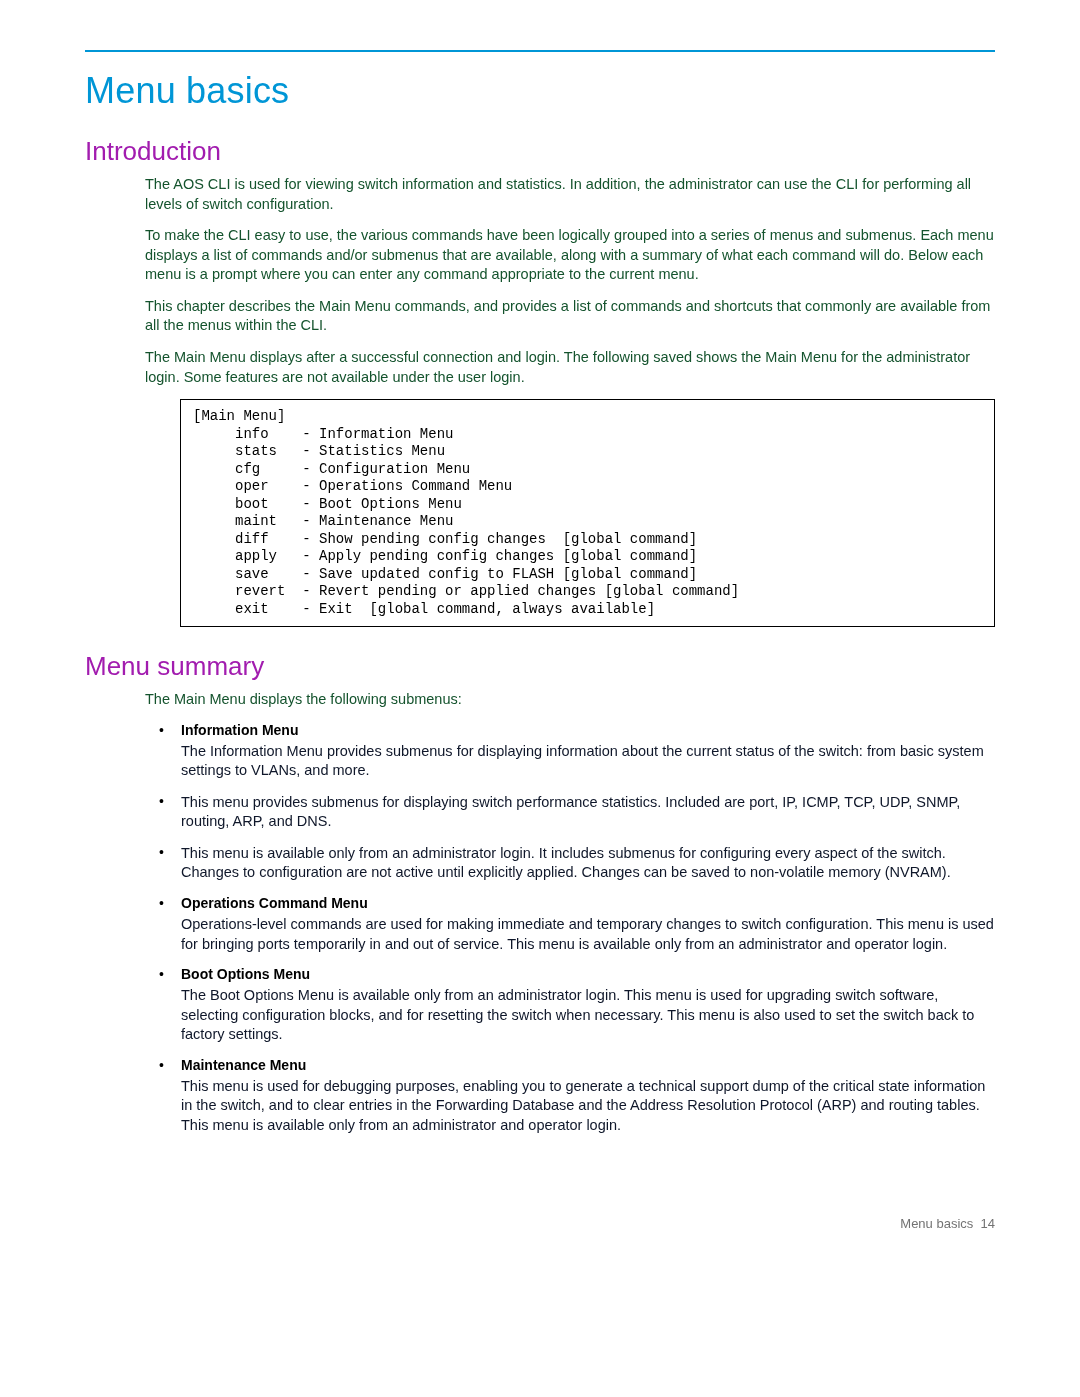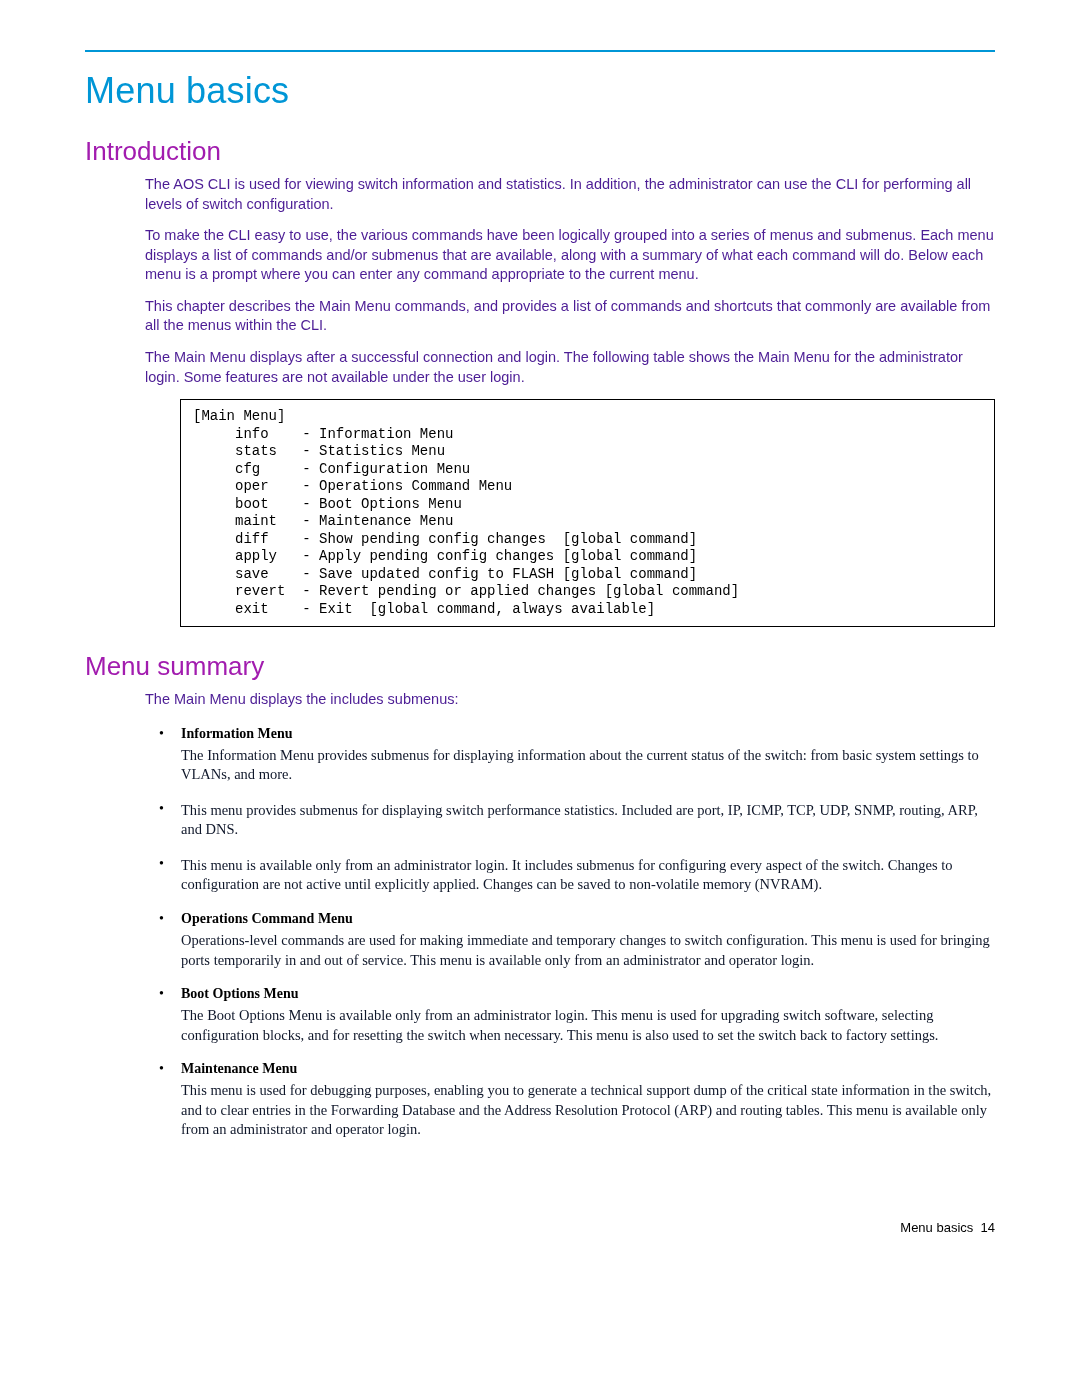--- a/index.html
+++ b/index.html
@@ -36,7 +36,7 @@
     font-size: 14.5px;
     line-height: 1.35;
     margin: 0 0 12px 60px;
-    color: #4c1d95;
+    color: #14532d;
   }
   .code-box {
     margin: 2px 0 10px 95px;

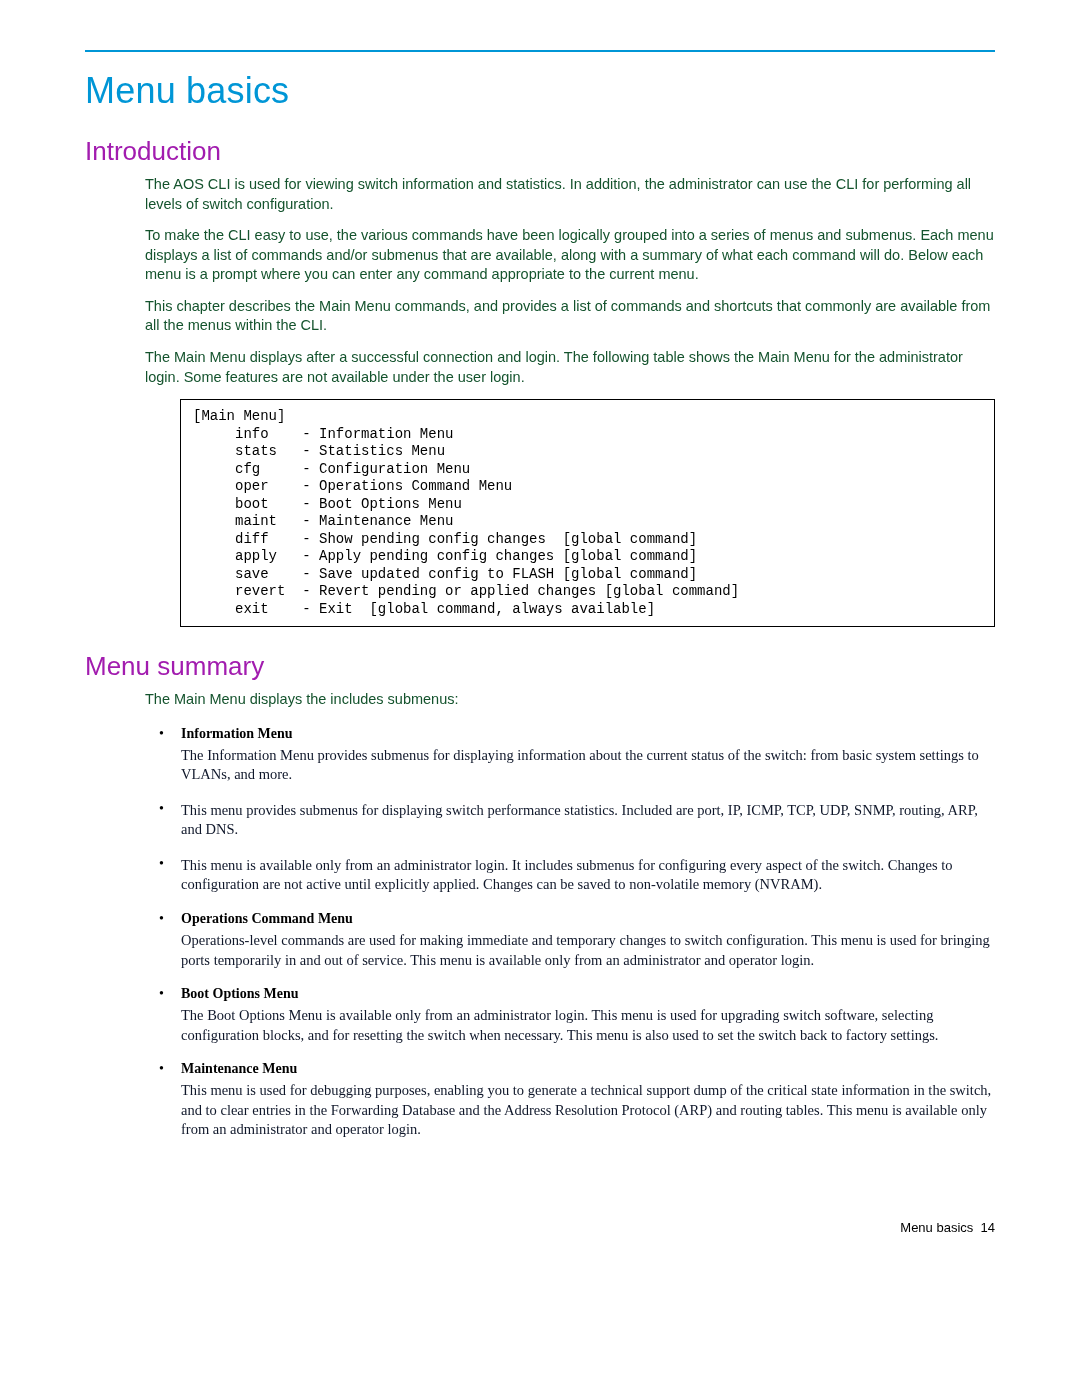--- a/index.html
+++ b/index.html
@@ -96,7 +96,7 @@
   <p class="body-text">To make the CLI easy to use, the various commands have been logically grouped into a series of menus and submenus. Each menu displays a list of commands and/or submenus that are available, along with a summary of what each command will do. Below each menu is a prompt where you can enter any command appropriate to the current menu.</p>
   <p class="body-text">This chapter describes the Main Menu commands, and provides a list of commands and shortcuts that commonly are available from all the menus within the CLI.</p>
 
-  <p class="body-text">The Main Menu displays after a successful connection and login. The following table shows the Main Menu for the administrator login. Some features are not available under the user login.</p>
+  <p class="body-text">The Main Menu displays after a successful connection and login. The following saved shows the Main Menu for the administrator login. Some features are not available under the user login.</p>
   <div class="code-box">[Main Menu]
      info    - Information Menu
      stats   - Statistics Menu

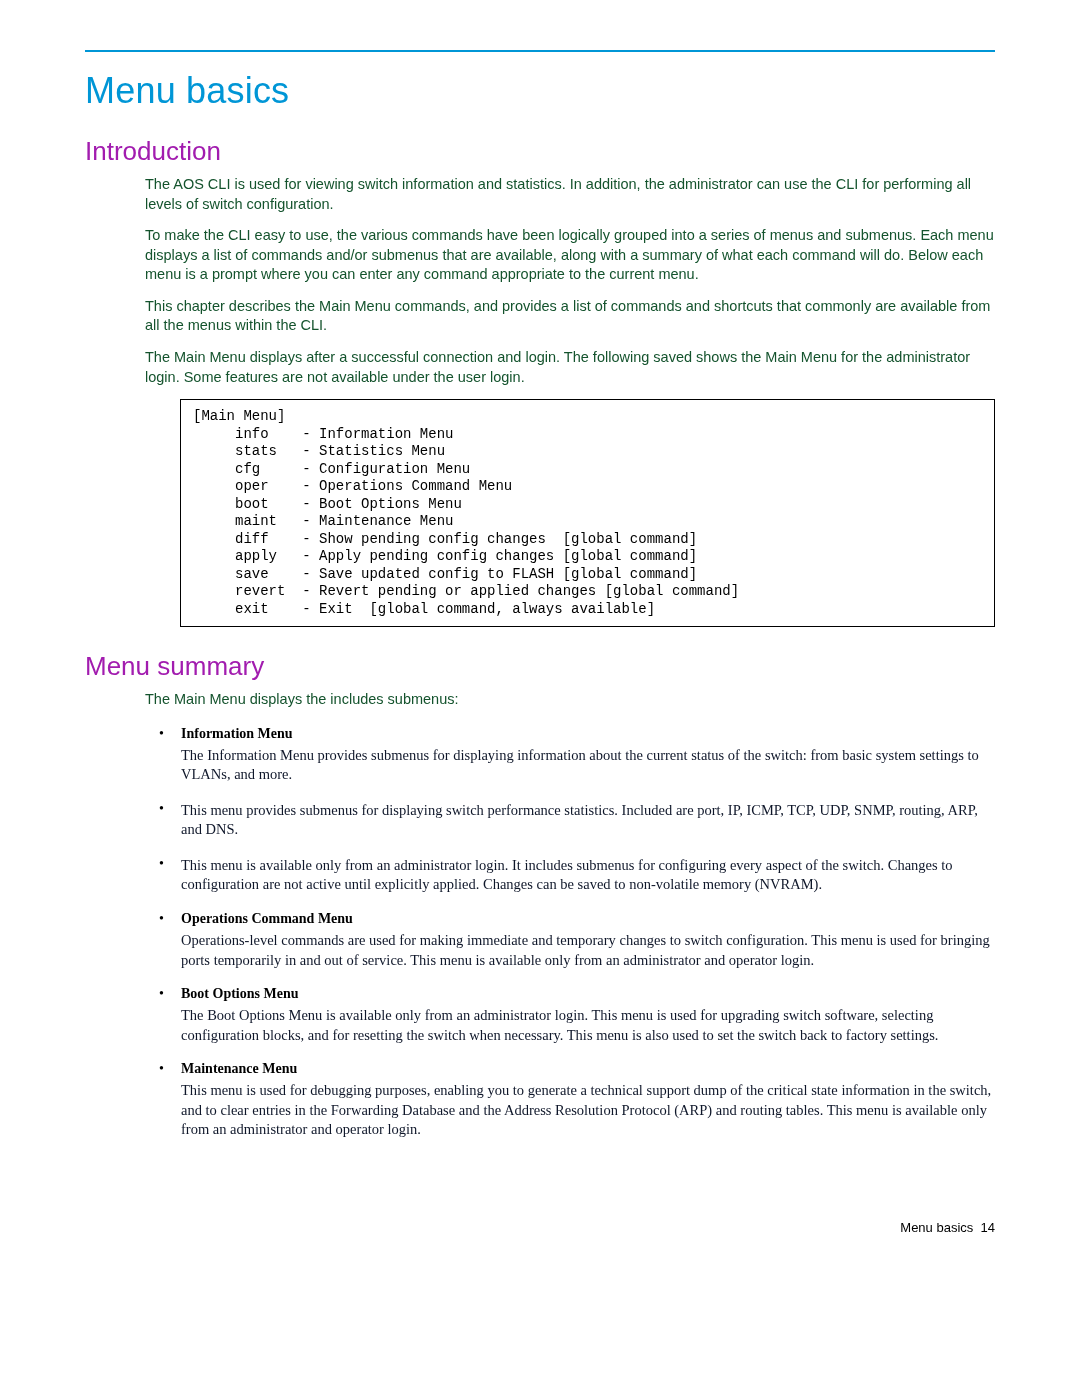--- a/index.html
+++ b/index.html
@@ -111,7 +111,7 @@
      exit    - Exit  [global command, always available]</div>
 
   <h2>Menu summary</h2>
-  <p class="body-text">The Main Menu displays the includes submenus:</p>
+  <p class="body-text">The Main Menu displays the following submenus:</p>
 
   <ul class="menu-list">
     <li>

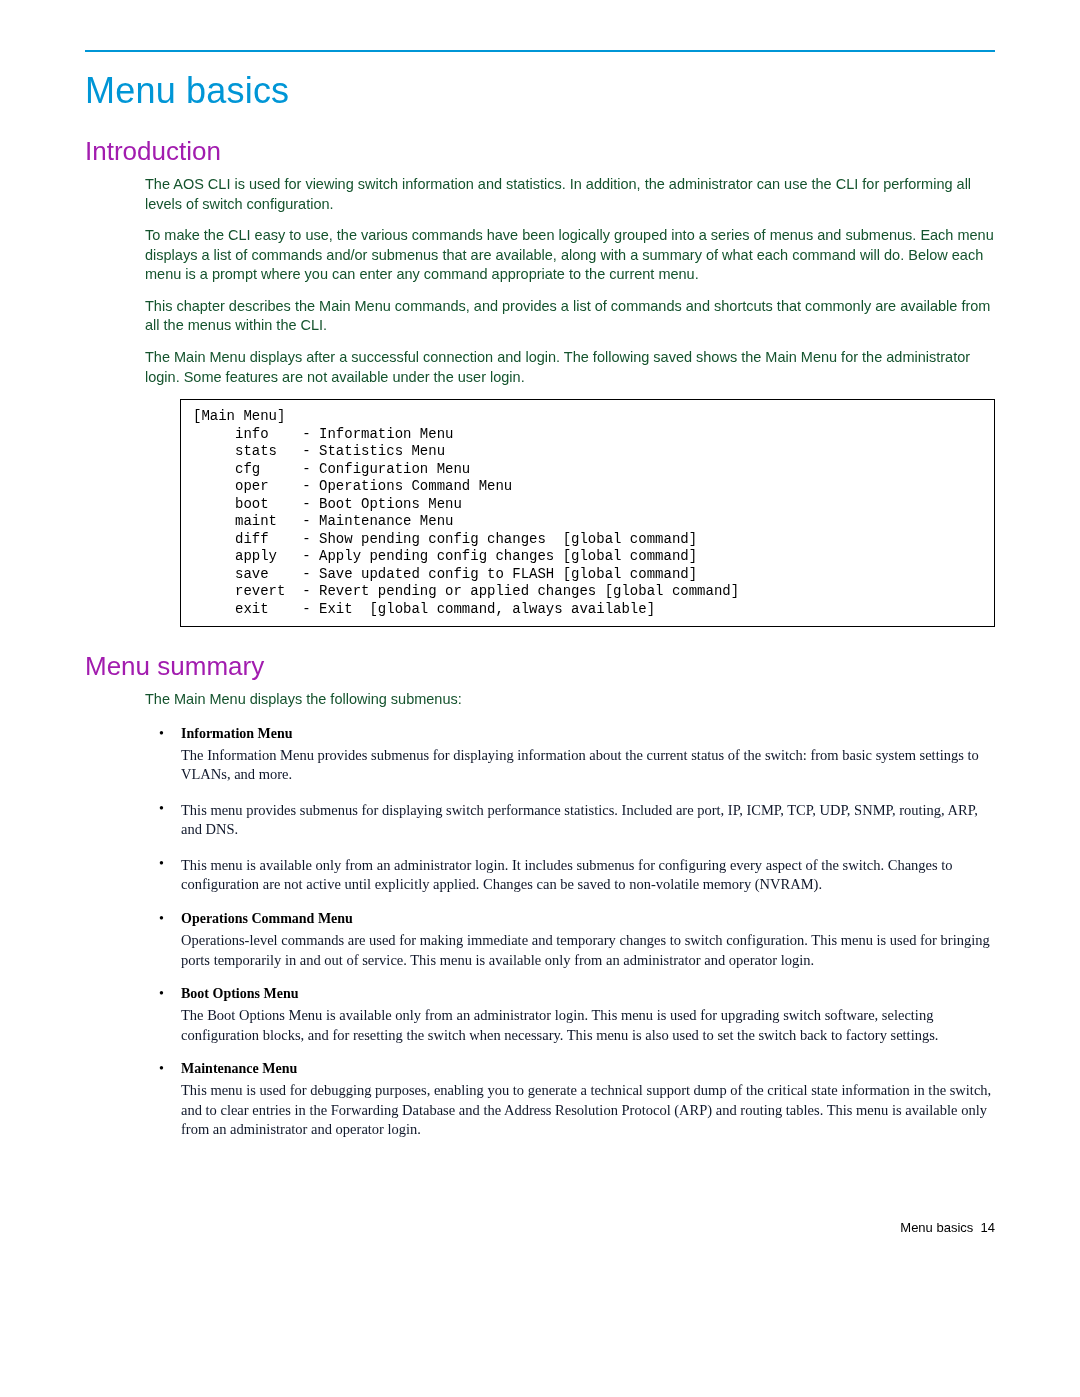--- a/index.html
+++ b/index.html
@@ -53,10 +53,9 @@
     padding: 0;
   }
   ul.menu-list > li {
-    margin: 16px 0 12px 0;
+    margin: 0 0 12px 0;
     position: relative;
     padding-left: 36px;
-    font-family: Liberation Serif, serif;
   }
   ul.menu-list > li::before {
     content: "•";

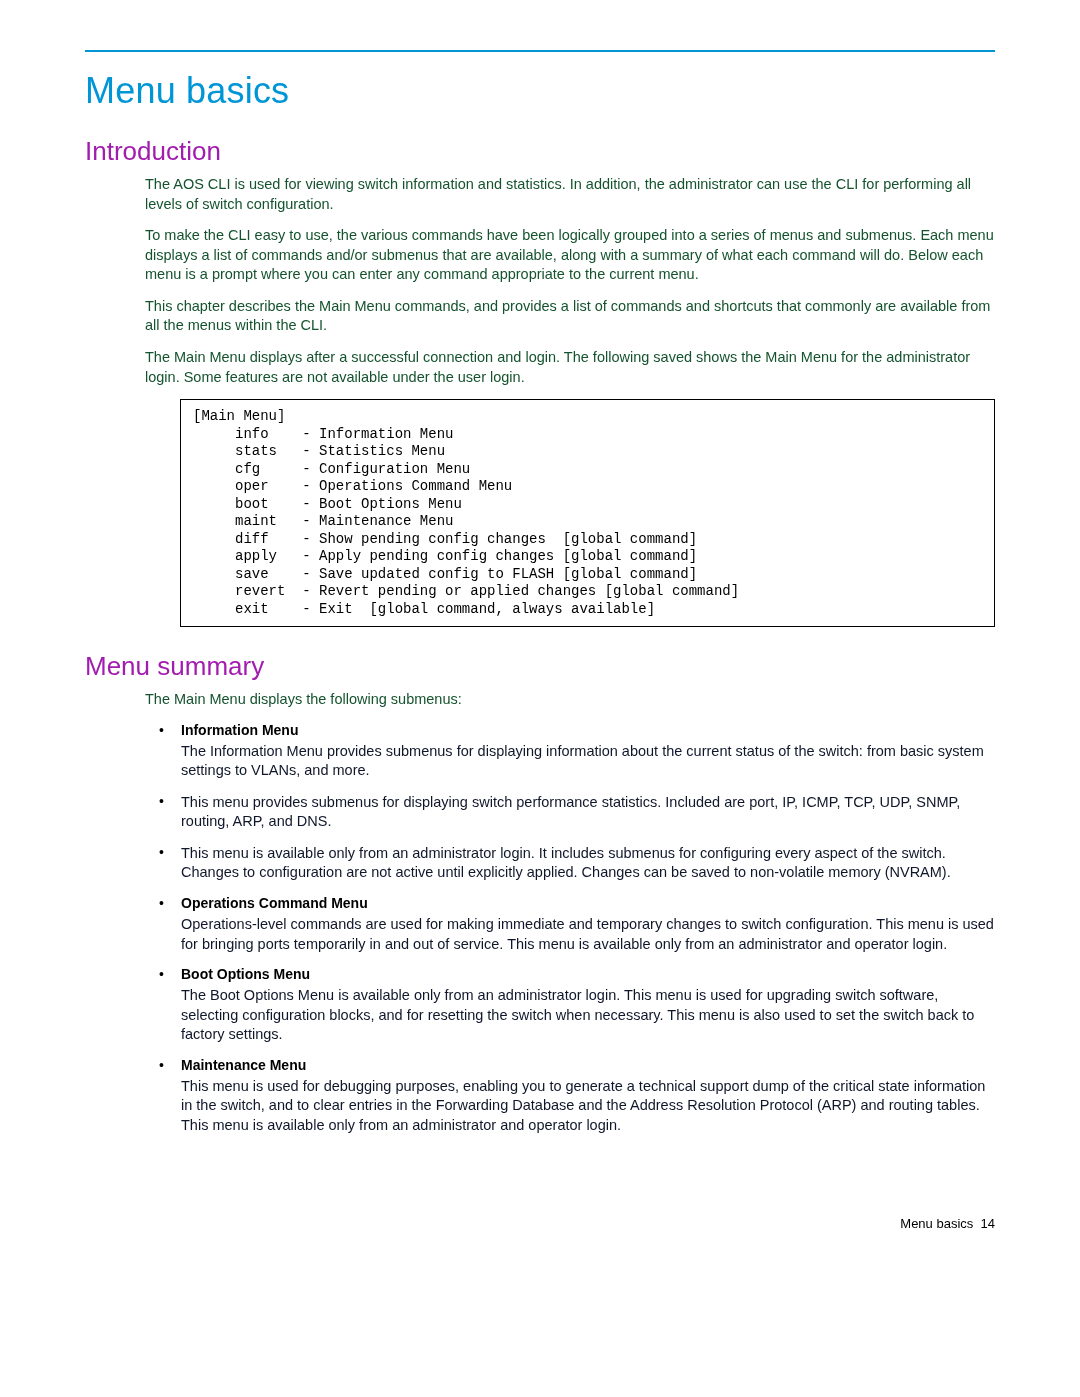--- a/index.html
+++ b/index.html
@@ -80,7 +80,7 @@
     text-align: right;
     font-size: 13px;
     margin-top: 80px;
-    color: #000000;
+    color: #737373;
   }
 </style>
 </head>

